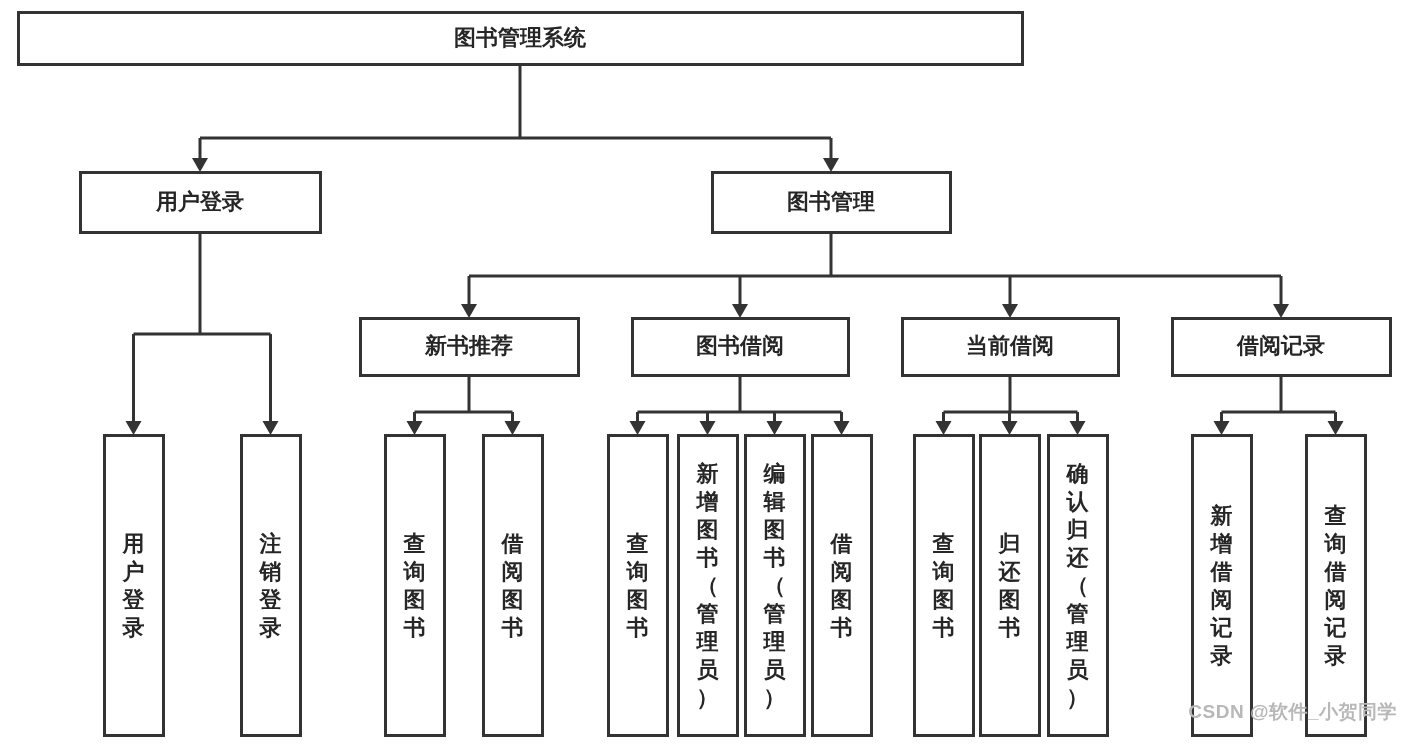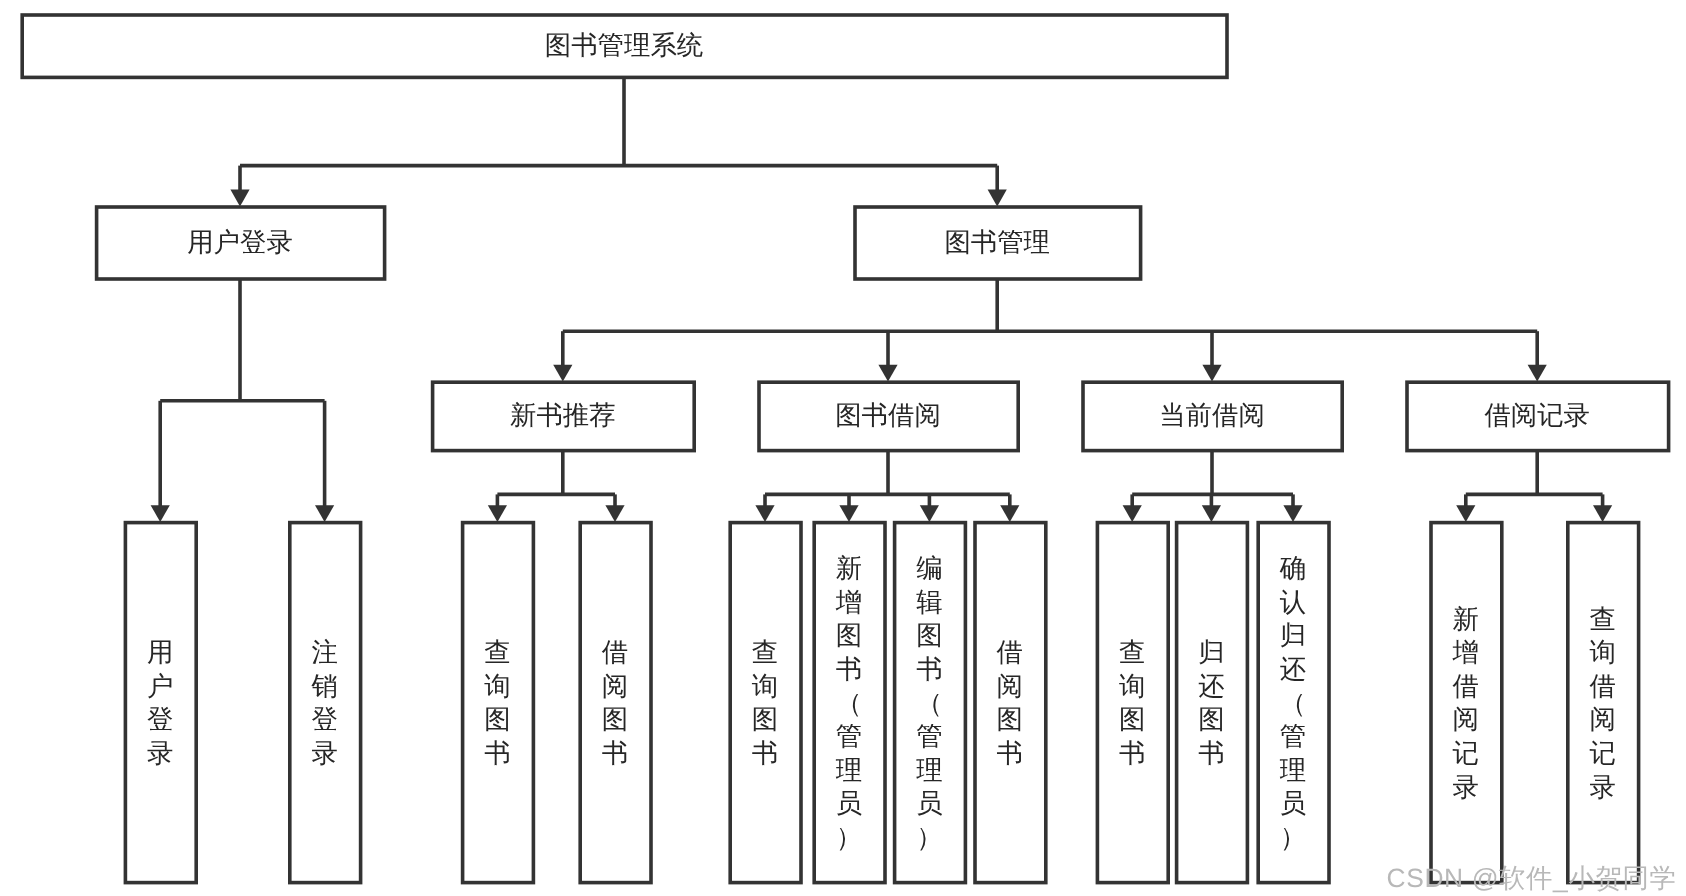--- a/index.html
+++ b/index.html
@@ -7,7 +7,7 @@
     font-family:"Liberation Sans","DejaVu Sans",sans-serif;
     width:1405px;height:747px;overflow:hidden;position:relative;
   }
-  #diagram-root{position:relative;width:1405px;height:747px;background:#fff;}
+  #diagram-root{position:relative;width:1405px;height:747px;background:#fff;font-weight:bold;}
   svg#tree{position:absolute;left:0;top:0;width:1405px;height:747px;display:block;}
   .node-rect{fill:#ffffff;stroke:#333333;stroke-width:3;}
   .conn{stroke:#333333;stroke-width:3;fill:none;stroke-linecap:butt;}

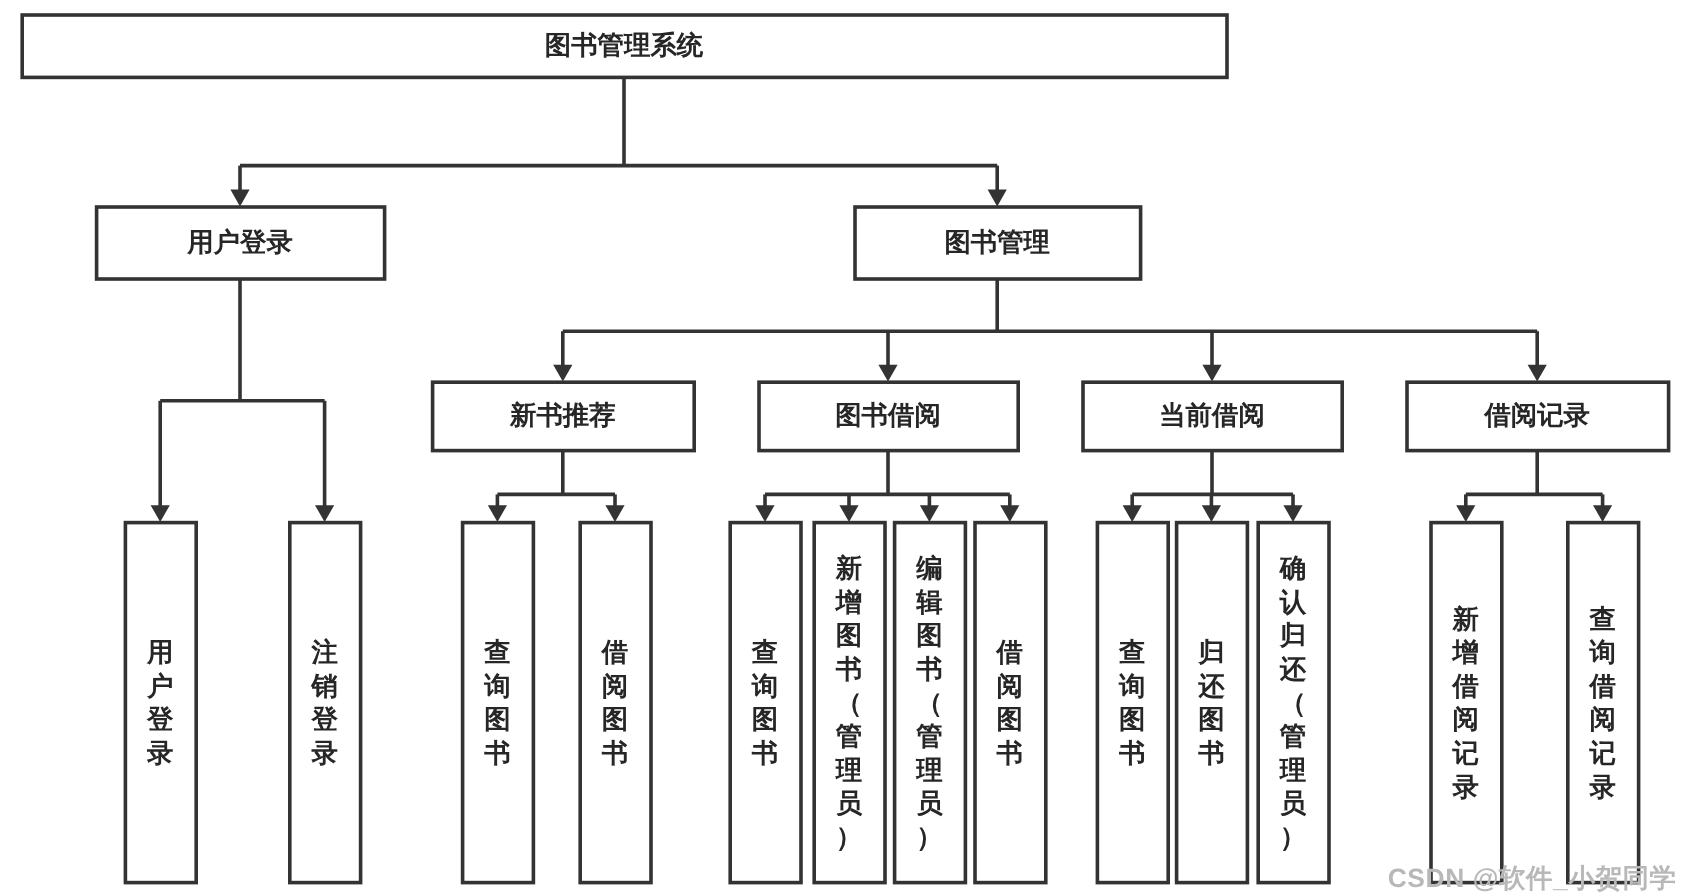--- a/index.html
+++ b/index.html
@@ -21,9 +21,9 @@
   .label-h{font-size:22px;}
   .label-v{font-size:22px;}
   .watermark{
-    position:absolute;right:8px;bottom:0;
+    position:absolute;right:8px;bottom:22px;
     font-family:"Liberation Sans","DejaVu Sans",sans-serif;
-    font-size:22px;color:#b8b8b8;letter-spacing:0.5px;
+    font-size:19px;color:#b8b8b8;letter-spacing:0.5px;
     white-space:nowrap;pointer-events:none;
   }
 </style>

